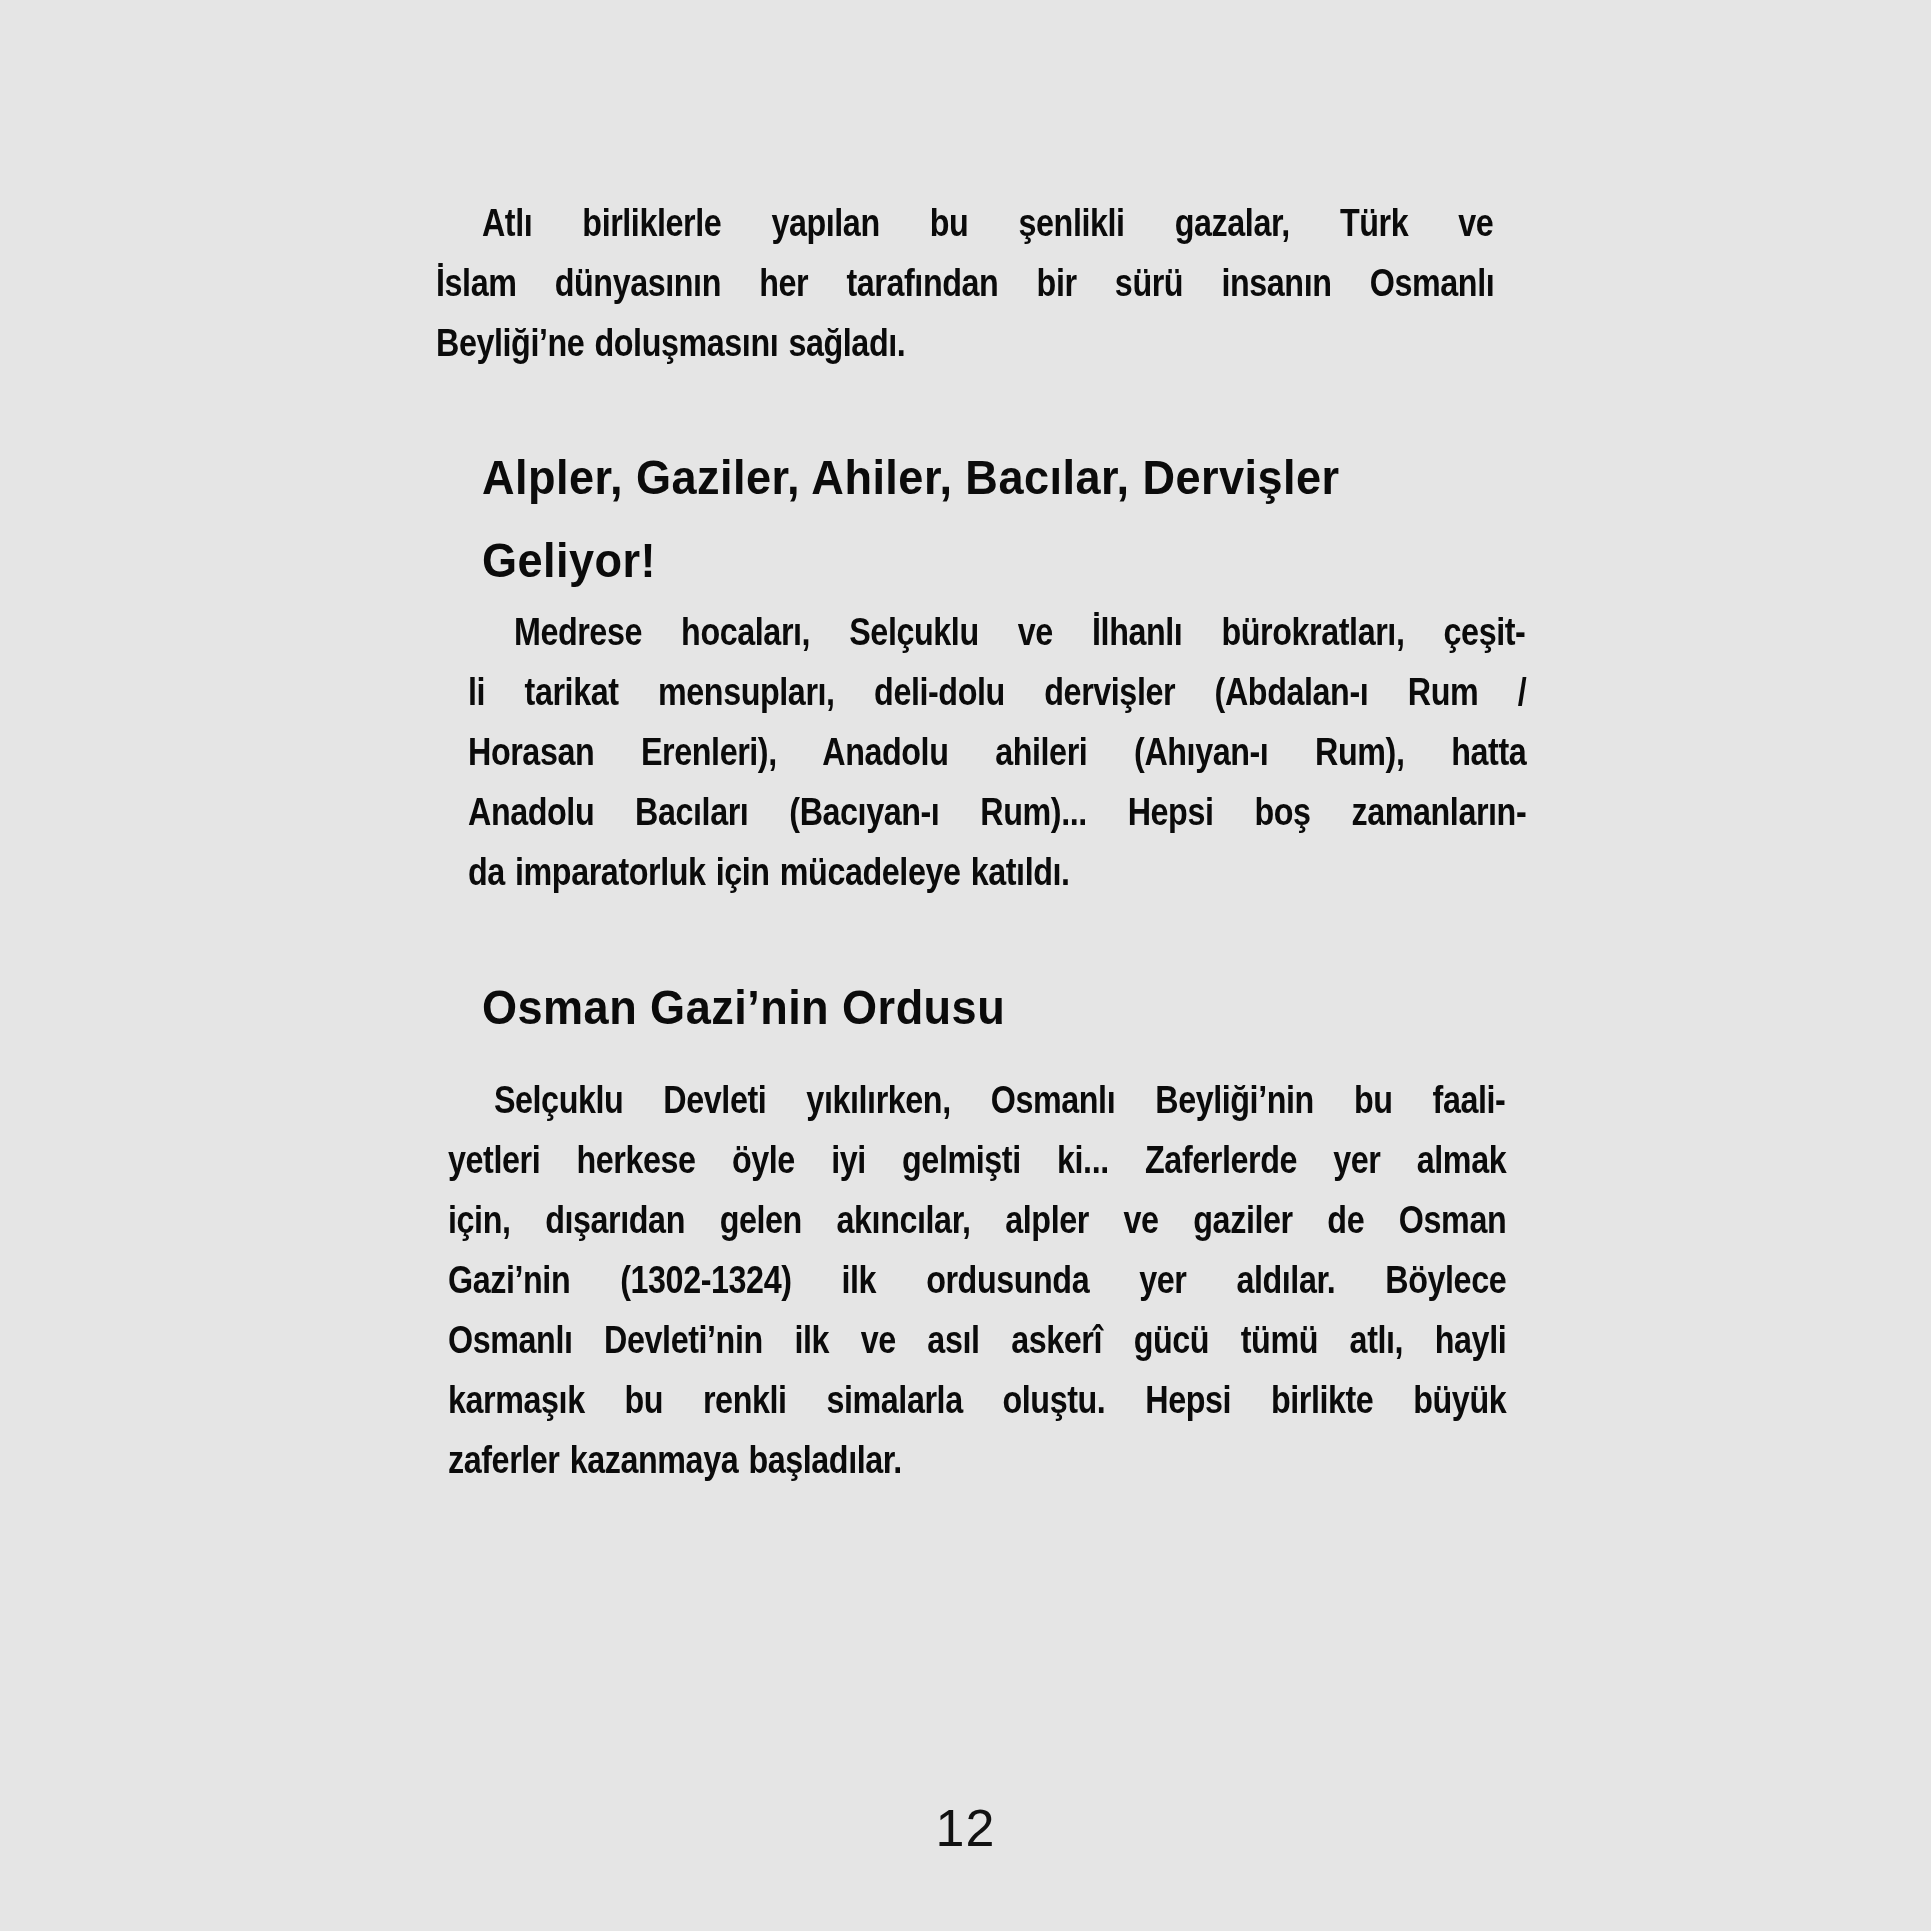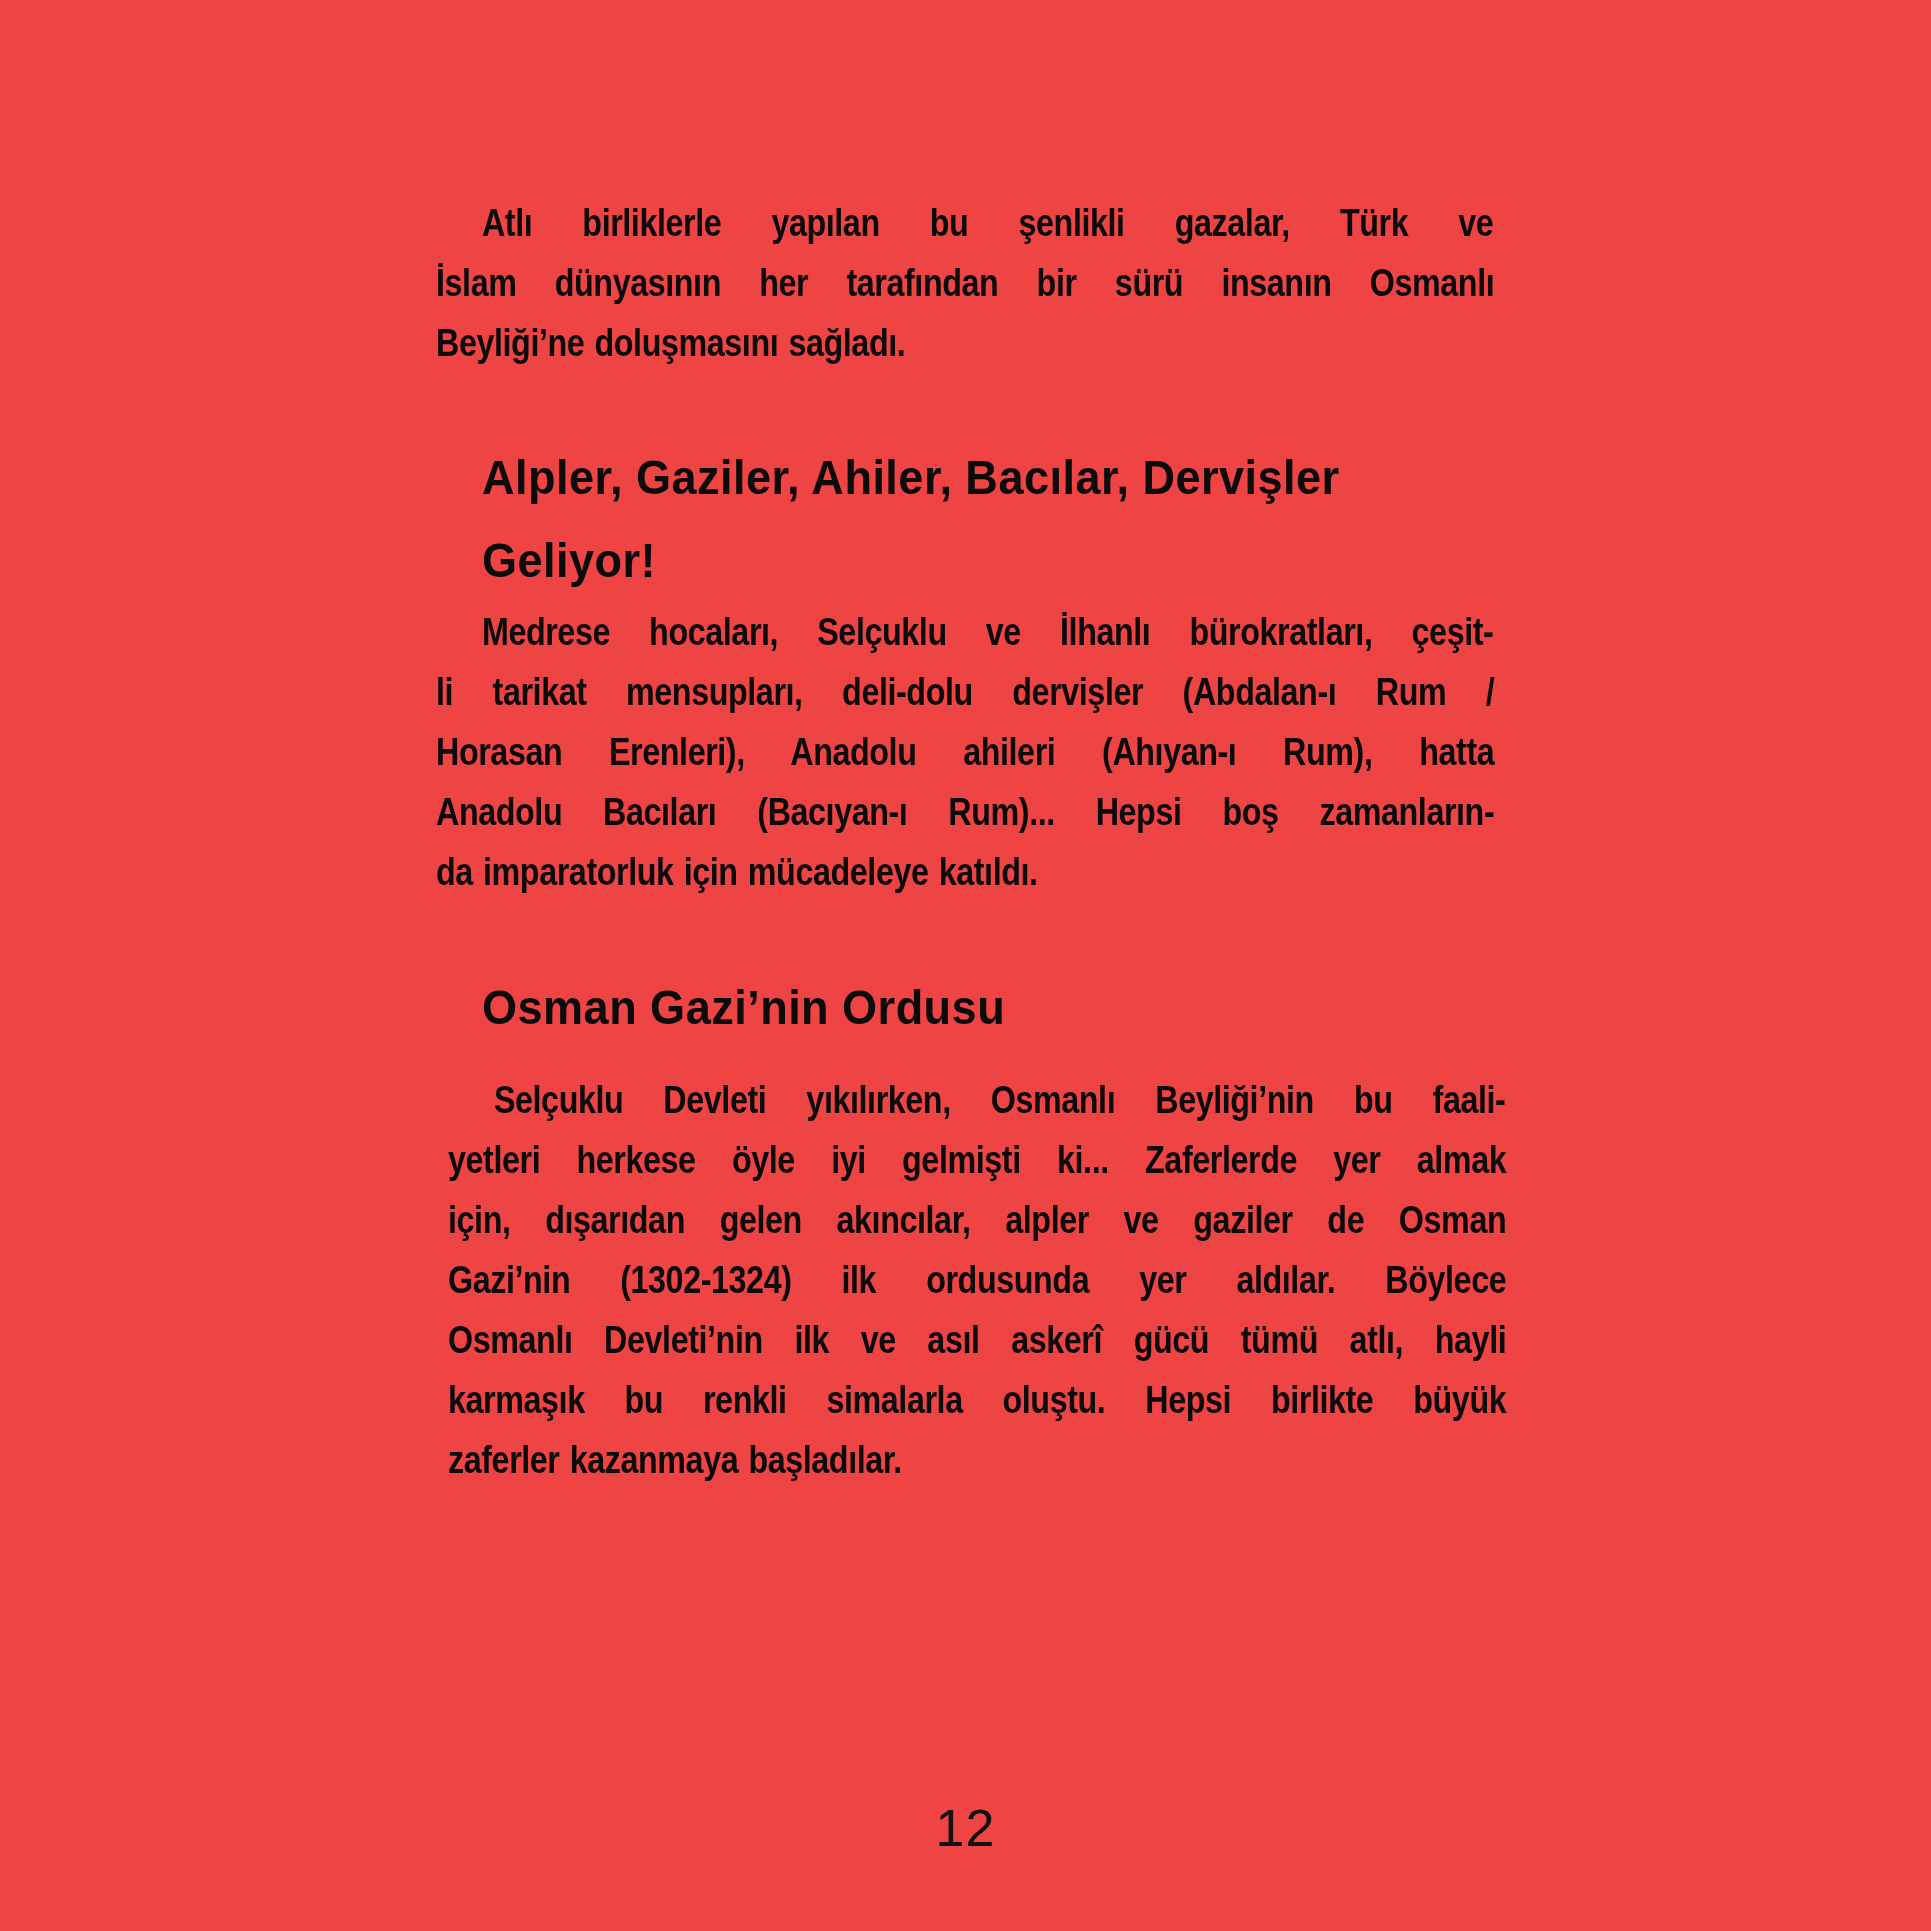--- a/index.html
+++ b/index.html
@@ -18,7 +18,7 @@
   .page {
     position: absolute;
     inset: 0;
-    background: #ef4444;
+    background: #e5e5e5;
     overflow: hidden;
   }
   .text-block {

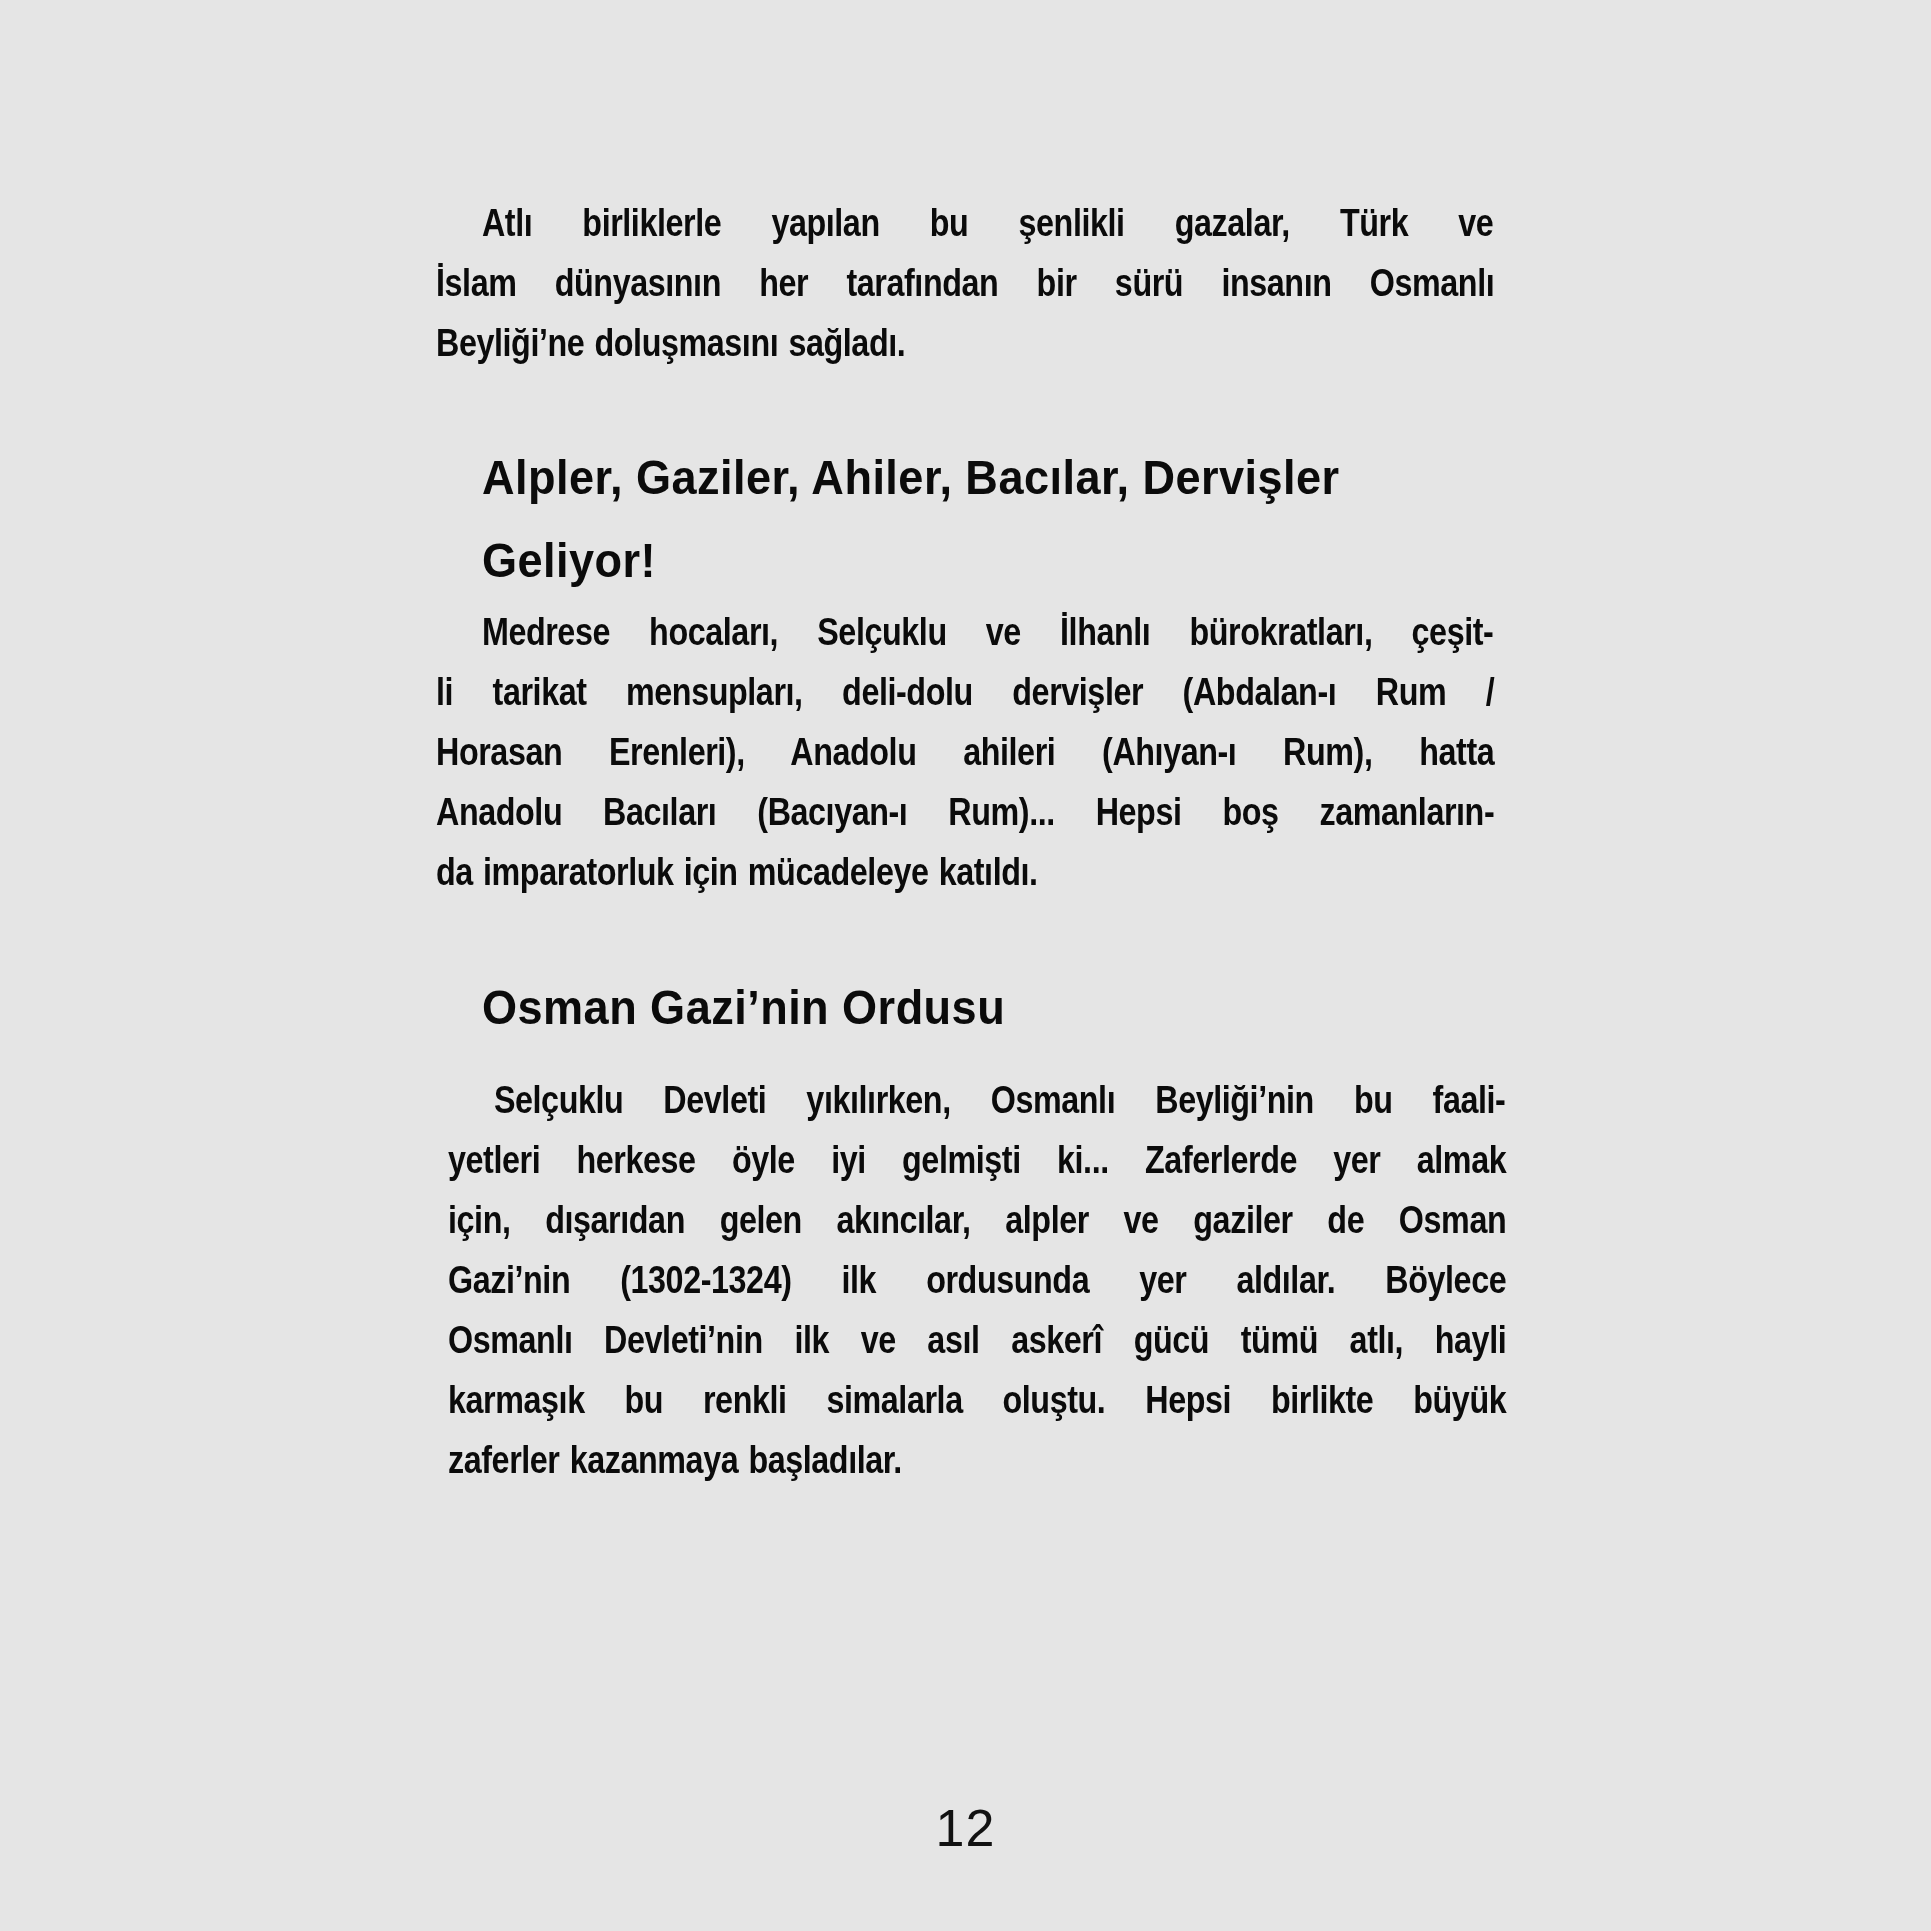--- a/index.html
+++ b/index.html
@@ -81,7 +81,7 @@
   }
   .p1 { top: 193px; }
   .h1 { top: 436px; }
-  .p2 { top: 602px; }
+  .p2 { top: 602px; margin-left: 32px; }
   .h2 { top: 966px; }
   .p3 { top: 1070px; margin-left: 12px; }
 </style>

